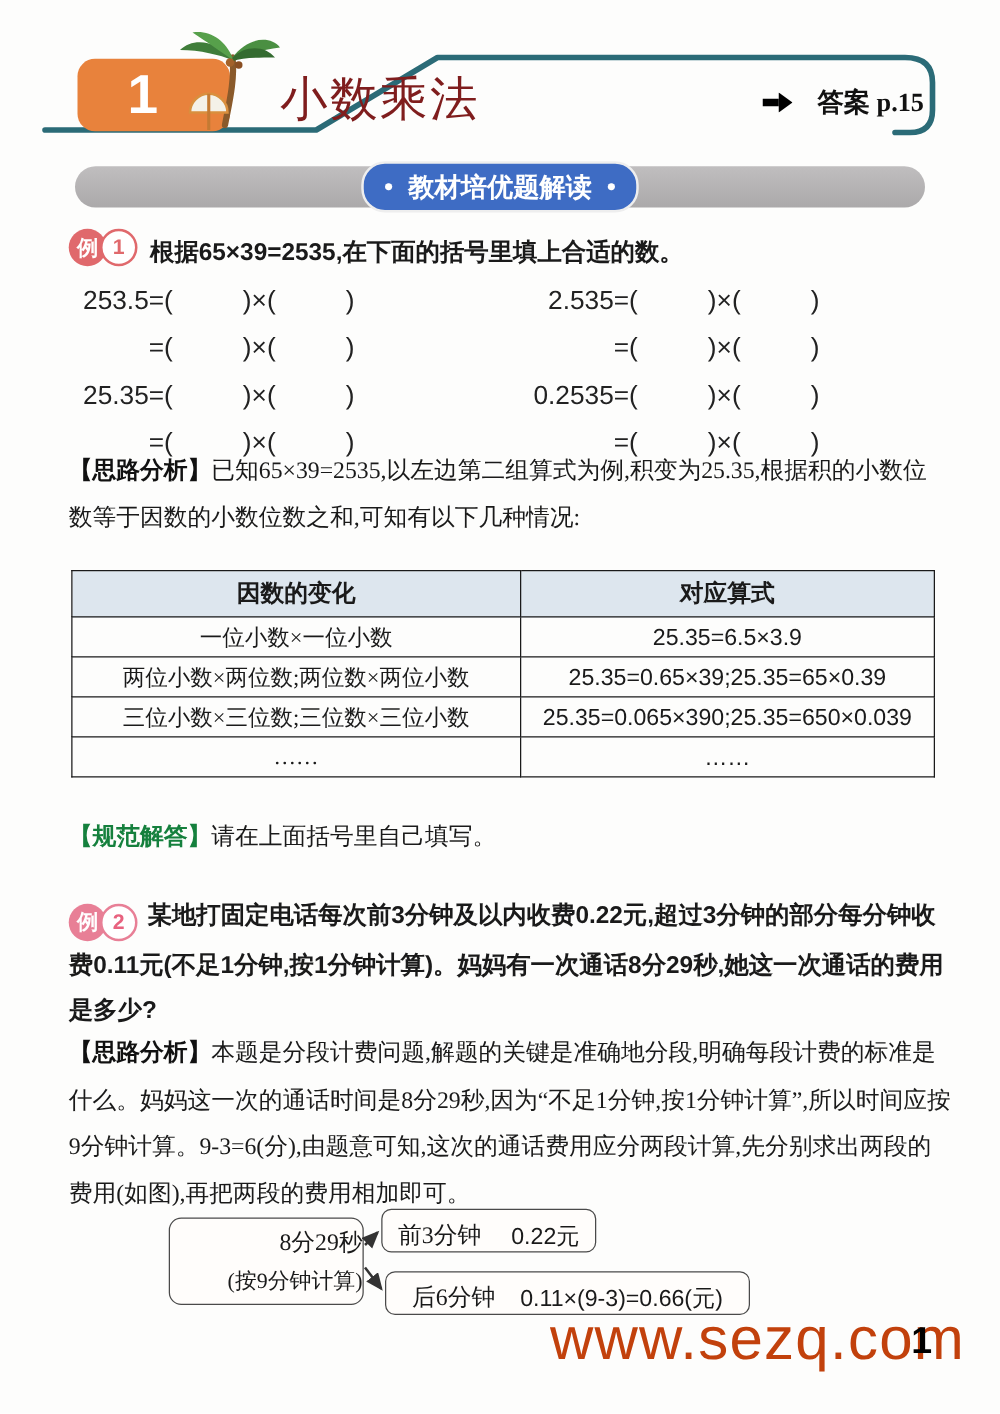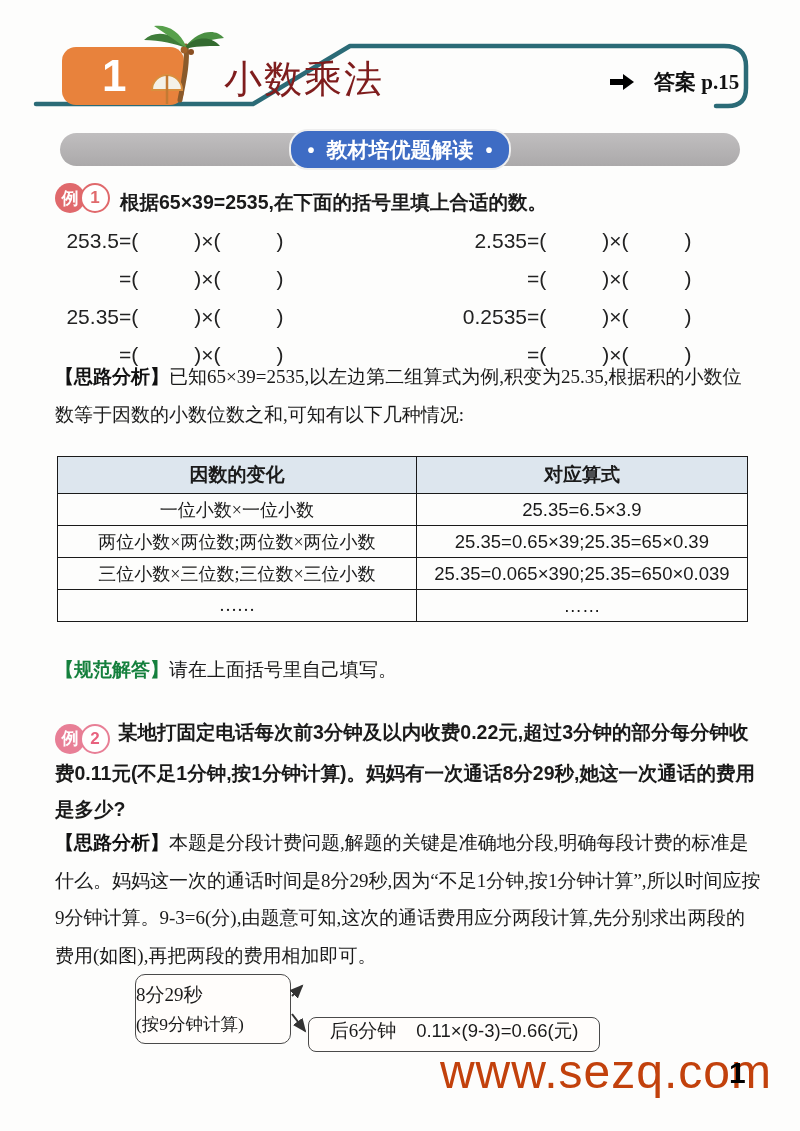--- a/index.html
+++ b/index.html
@@ -39,7 +39,7 @@
 
   
   .eq-grid{position:absolute;left:55px;top:222px;width:710px;}
-  .eq-row{display:flex;height:38px;align-items:center;font-size:21px;color:#222;gap:36px;}
+  .eq-row{display:flex;height:38px;align-items:center;font-size:21px;color:#222;}
   .eq{display:flex;align-items:center;white-space:pre;}
   .eq.l{width:352px;}
   .eq.r{flex:1;}

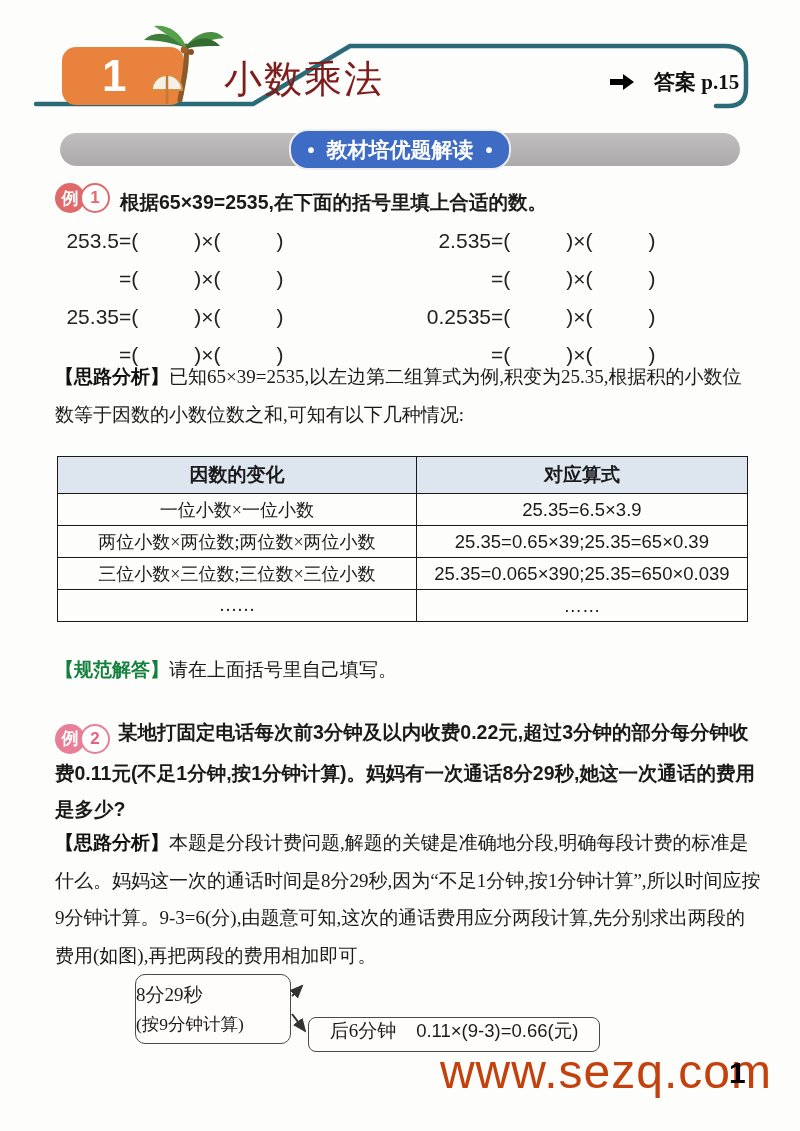--- a/index.html
+++ b/index.html
@@ -66,7 +66,7 @@
   
   .diagram{position:absolute;left:0;top:958px;width:800px;height:120px;}
   .dbox{position:absolute;box-sizing:border-box;border:1.6px solid #4a4a4a;border-radius:10px;
-        background:#fffdfb;display:flex;align-items:flex-start;justify-content:center;
+        background:#fffdfb;display:flex;align-items:flex-end;justify-content:center;
         font-family:"Liberation Serif","DejaVu Serif",serif;}
   .dbox.src{left:135px;top:16px;width:156px;height:70px;flex-direction:column;font-size:19px;line-height:1.6;}
   .dbox.src .l2{font-size:17.5px;}

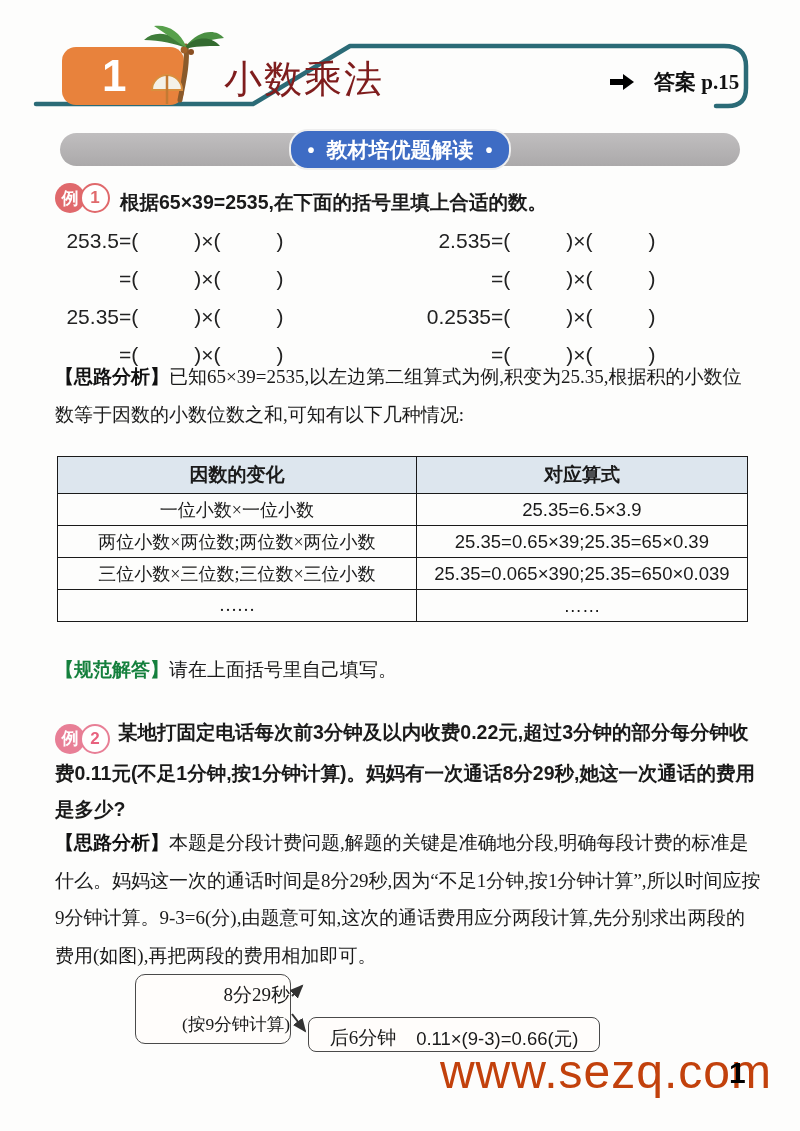--- a/index.html
+++ b/index.html
@@ -198,6 +198,10 @@
       <span>8分29秒</span>
       <span class="l2">(按9分钟计算)</span>
     </div>
+    <div class="dbox b1">
+      <span>前3分钟</span>
+      <span class="dval">0.22元</span>
+    </div>
     <div class="dbox b2">
       <span>后6分钟</span>
       <span class="dval">0.11×(9-3)=0.66(元)</span>

